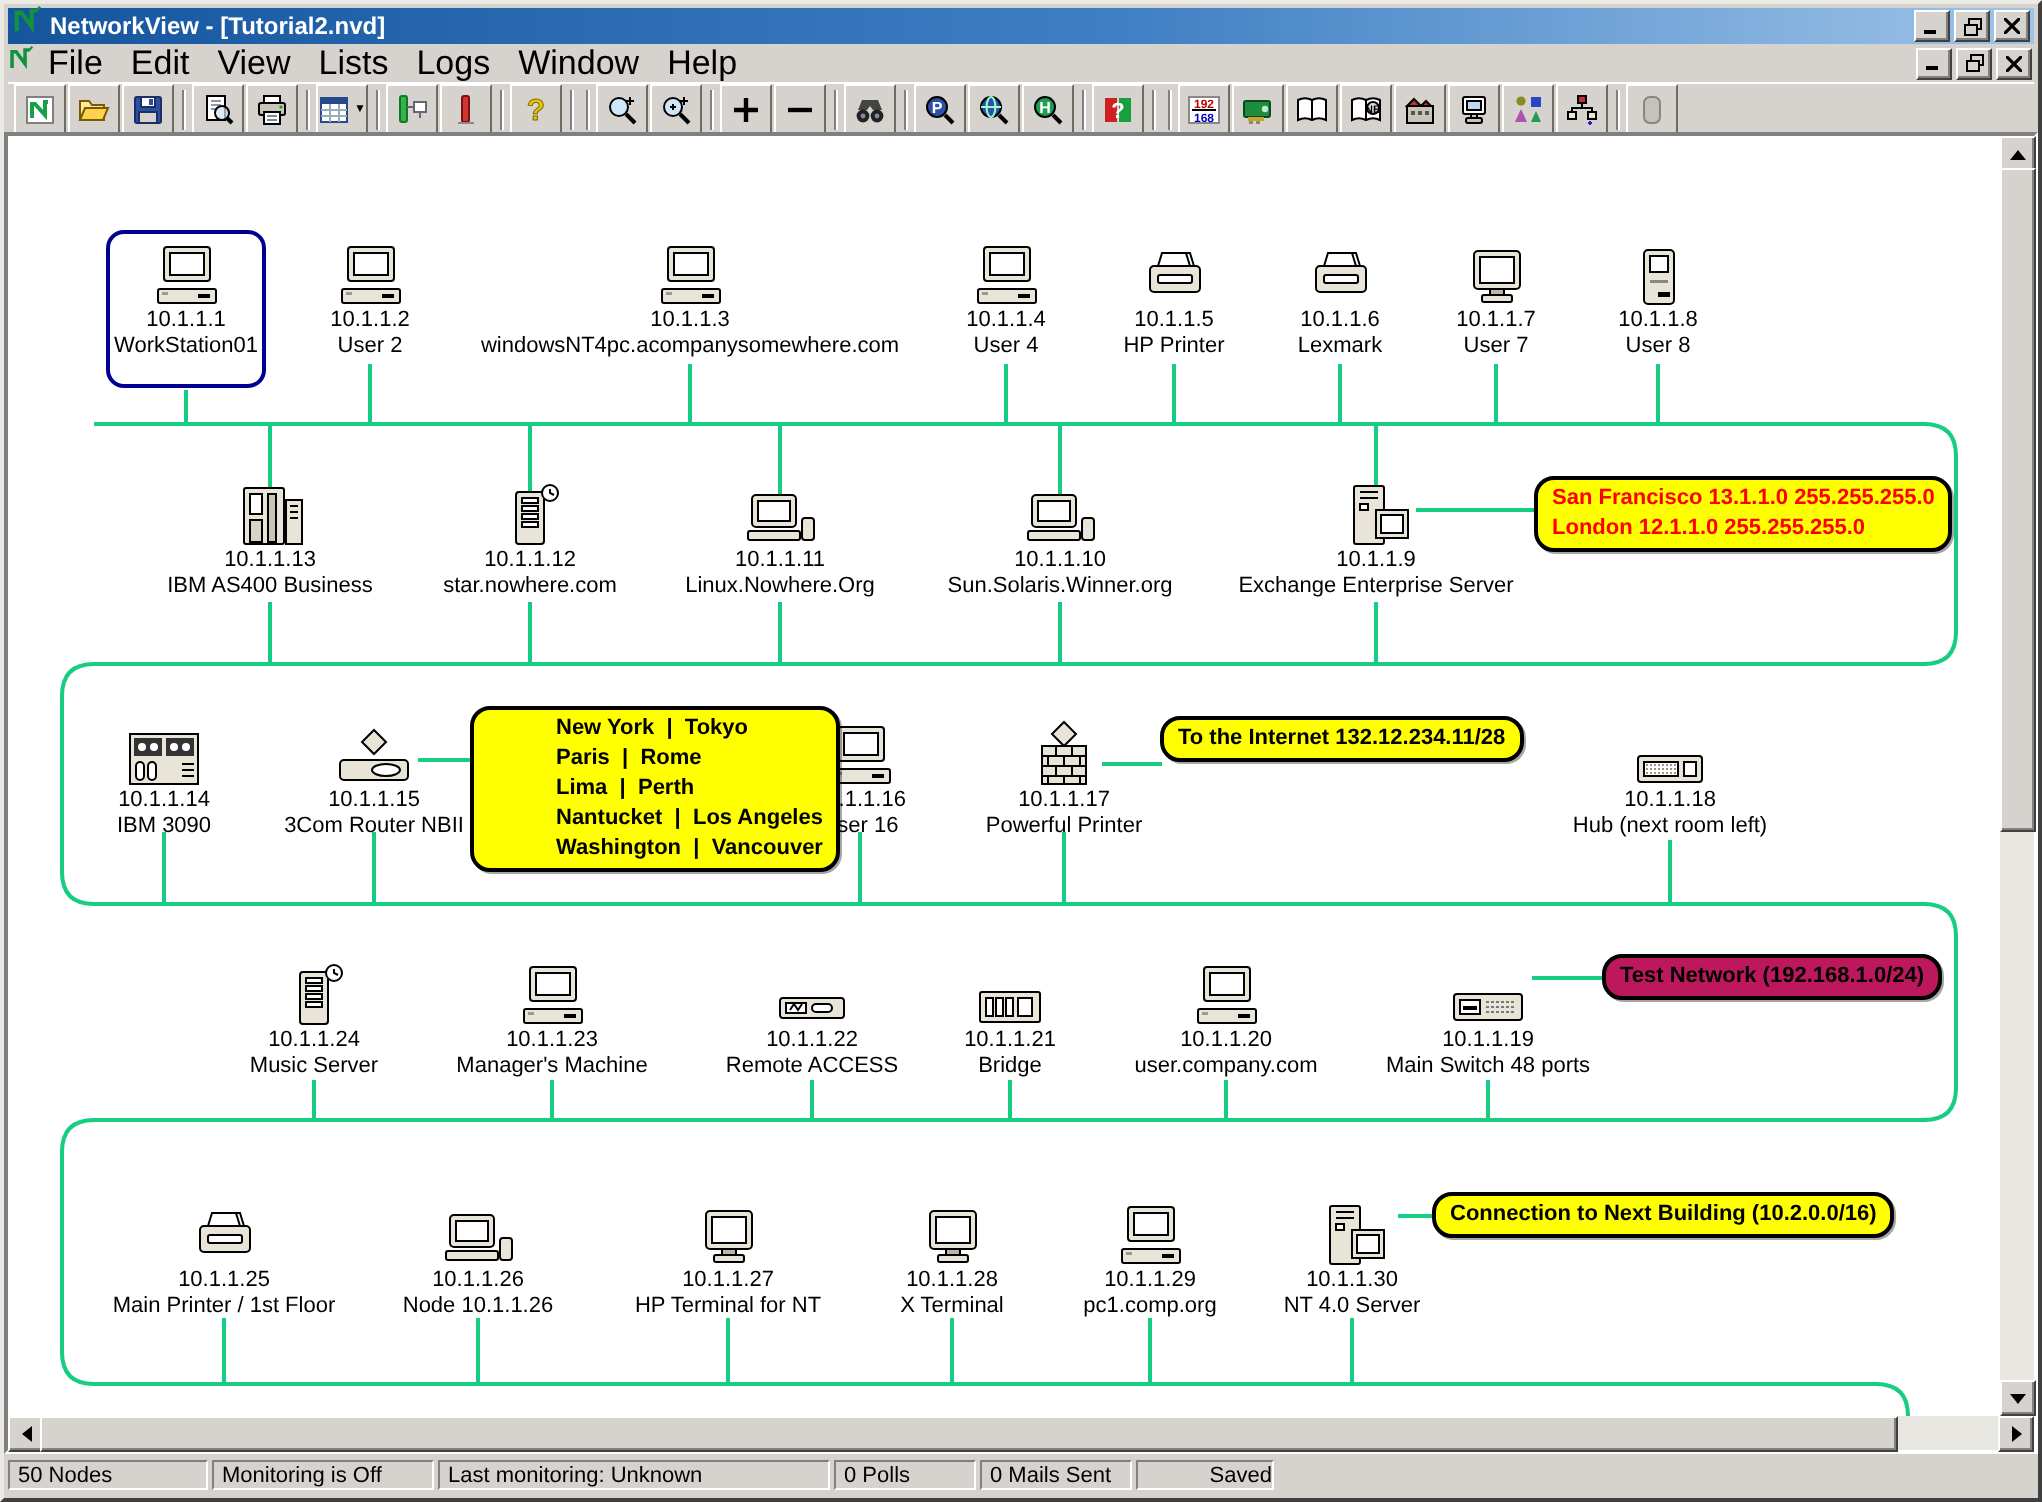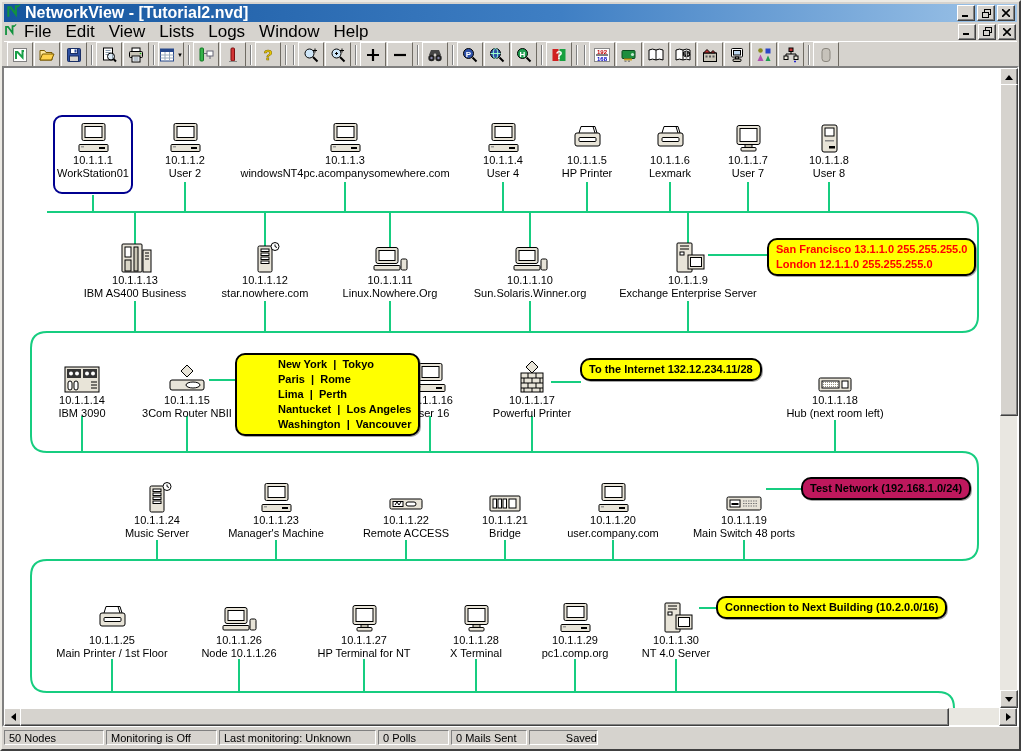--- a/index.html
+++ b/index.html
@@ -9,7 +9,7 @@
   #titlebar{position:absolute;left:2px;top:2px;right:2px;height:18px;
     background:linear-gradient(90deg,#15559E 0%,#3F7FC4 55%,#9EC4E8 100%);
     display:flex;align-items:center;padding:0 2px;color:#fff;}
-  #title-text{font-size:16px;font-weight:bold;margin-left:4px;white-space:nowrap;}
+  #title-text{font-size:12px;font-weight:bold;margin-left:4px;white-space:nowrap;}
   .winbtns{margin-left:auto;display:flex;gap:2px;}
   .wbtn{width:16px;height:14px;background:#D6D3CE;border:1px solid;border-color:#fff #404040 #404040 #fff;
         box-shadow:inset -1px -1px 0 #808080;display:flex;align-items:center;justify-content:center;}

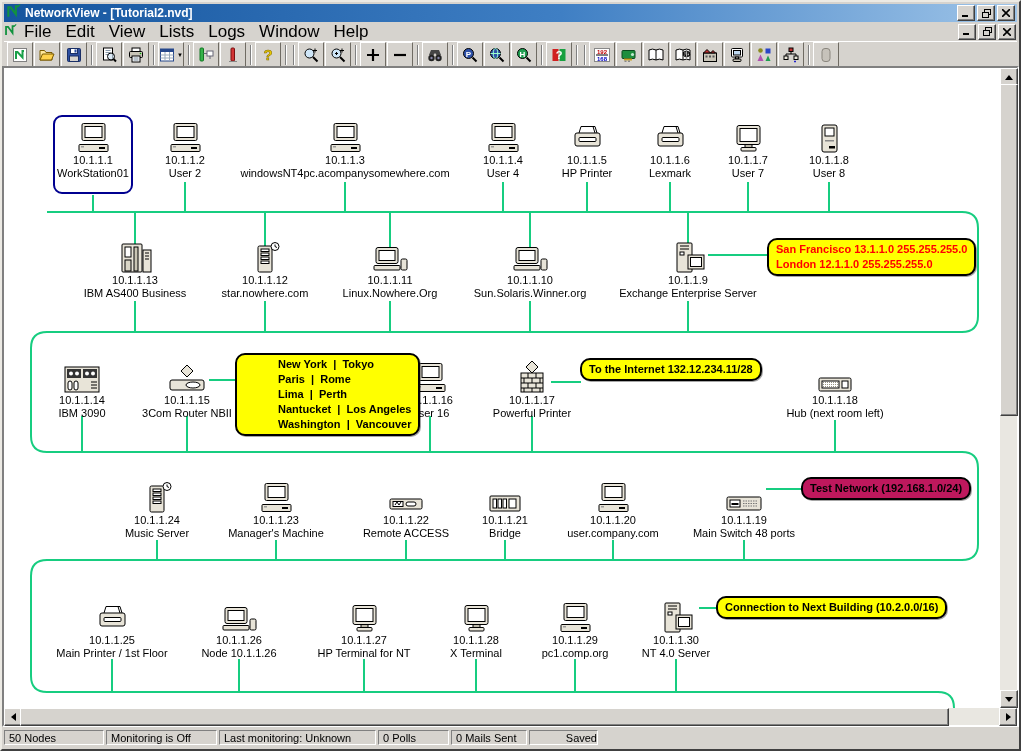--- a/index.html
+++ b/index.html
@@ -776,7 +776,7 @@
   <div id="statusbar">
       <span class="spanel" style="width: 100px;">50 Nodes</span>
       <span class="spanel" style="width: 111px;">Monitoring is Off</span>
-      <span class="spanel" style="width: 157px;">Last monitoring: Unknown</span>
+      <span class="spanel" style="width: 196px;">Last monitoring: Unknown</span>
       <span class="spanel" style="width: 71px;">0 Polls</span>
       <span class="spanel" style="width: 76px;">0 Mails Sent</span>
       <span class="spanel" style="width: 69px; text-align: right;">Saved</span>

